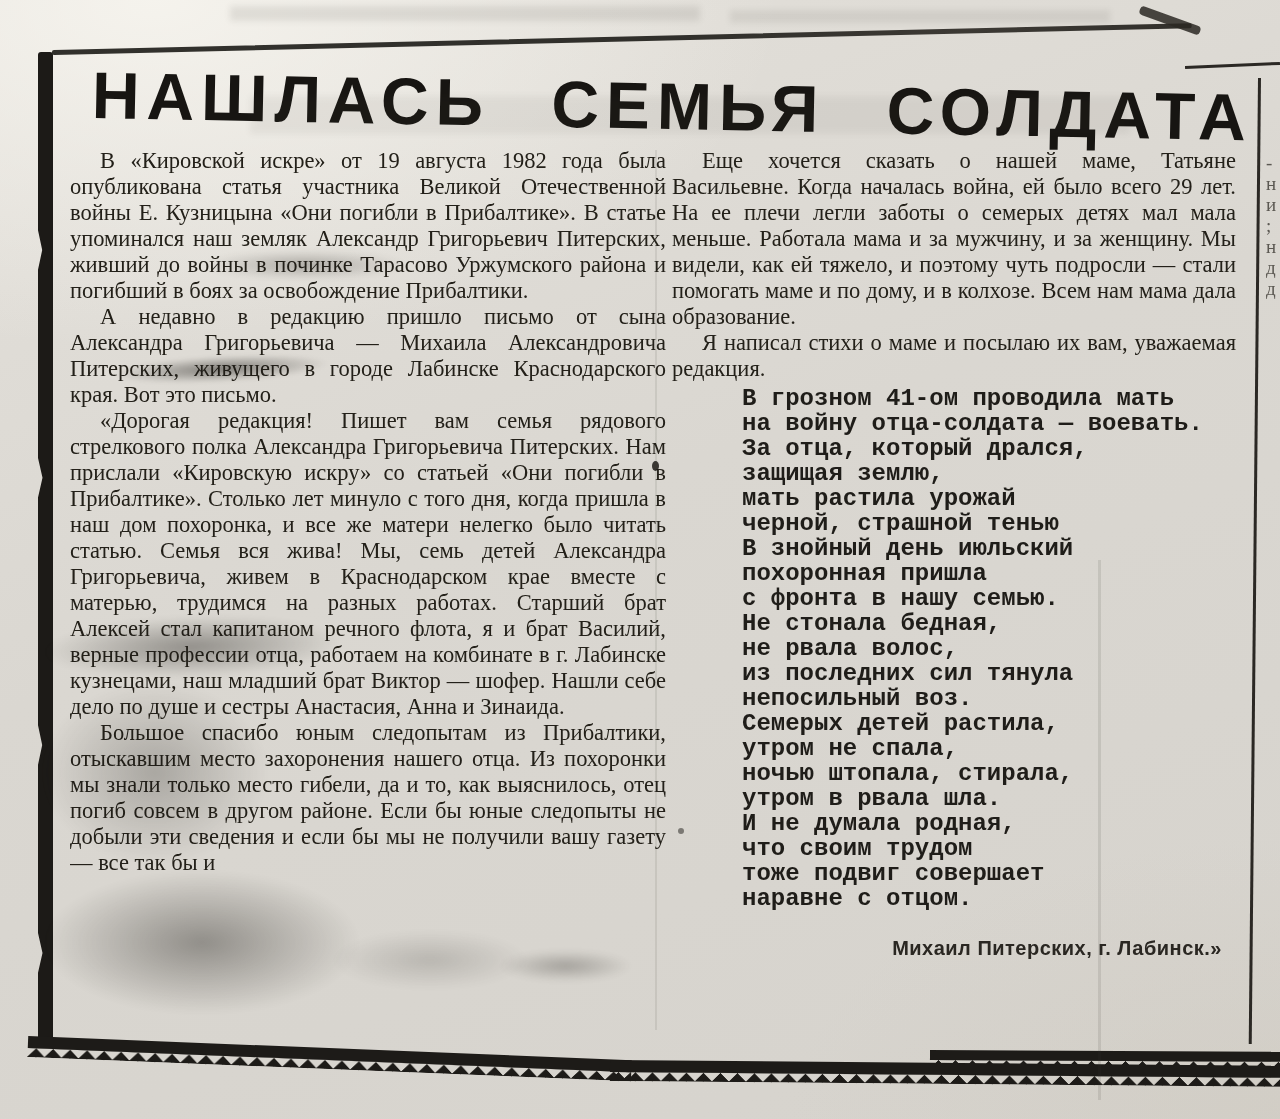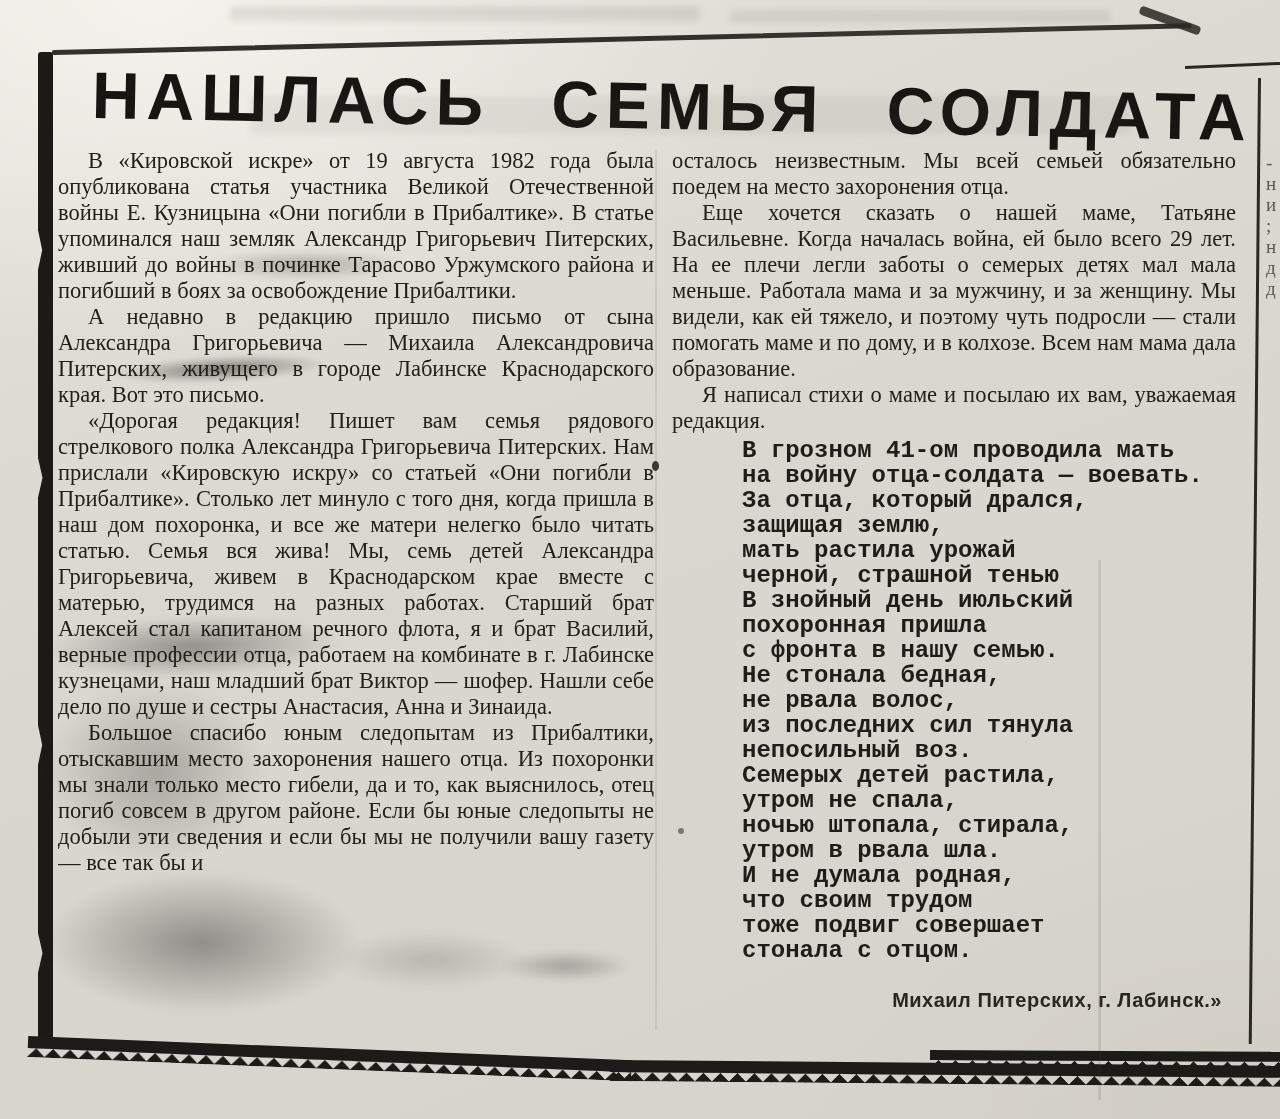--- a/index.html
+++ b/index.html
@@ -30,7 +30,7 @@
     transform:rotate(1.1deg);transform-origin:left center;}
   
   .col{position:absolute;top:148px;color:#232019;font-size:22.5px;line-height:26px;text-align:justify;}
-  .col1{left:58px;width:596px;height:900px;overflow:hidden;}
+  .col1{left:70px;width:596px;height:900px;overflow:hidden;}
   .col2{left:672px;width:564px;height:920px;overflow:hidden;}
   .col p{margin:0;text-indent:30px;}
   .col p.cont{text-indent:0;}

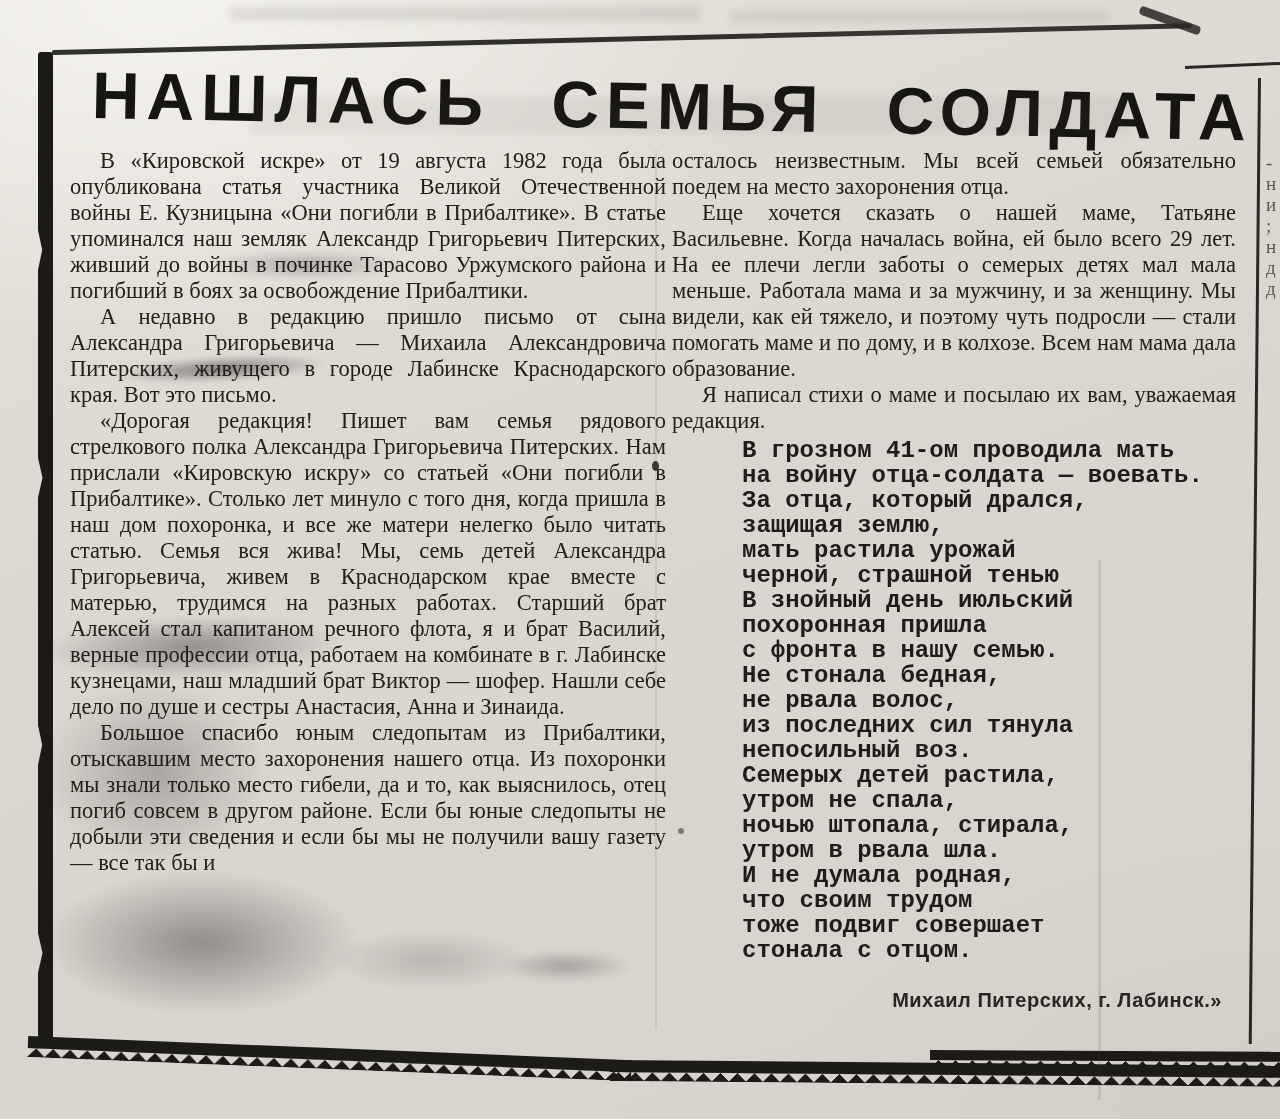--- a/index.html
+++ b/index.html
@@ -72,7 +72,6 @@
   </div>
 
   <div class="col col2">
-    <p class="cont">осталось неизвестным. Мы всей семьей обязательно поедем на место захоронения отца.</p>
     <p>Еще хочется сказать о нашей маме, Татьяне Васильевне. Когда началась война, ей было всего 29 лет. На ее плечи легли заботы о семерых детях мал мала меньше. Работала мама и за мужчину, и за женщину. Мы видели, как ей тяжело, и поэтому чуть подросли — стали помогать маме и по дому, и в колхозе. Всем нам мама дала образование.</p>
     <p>Я написал стихи о маме и посылаю их вам, уважаемая редакция.</p>
     <div class="poem">

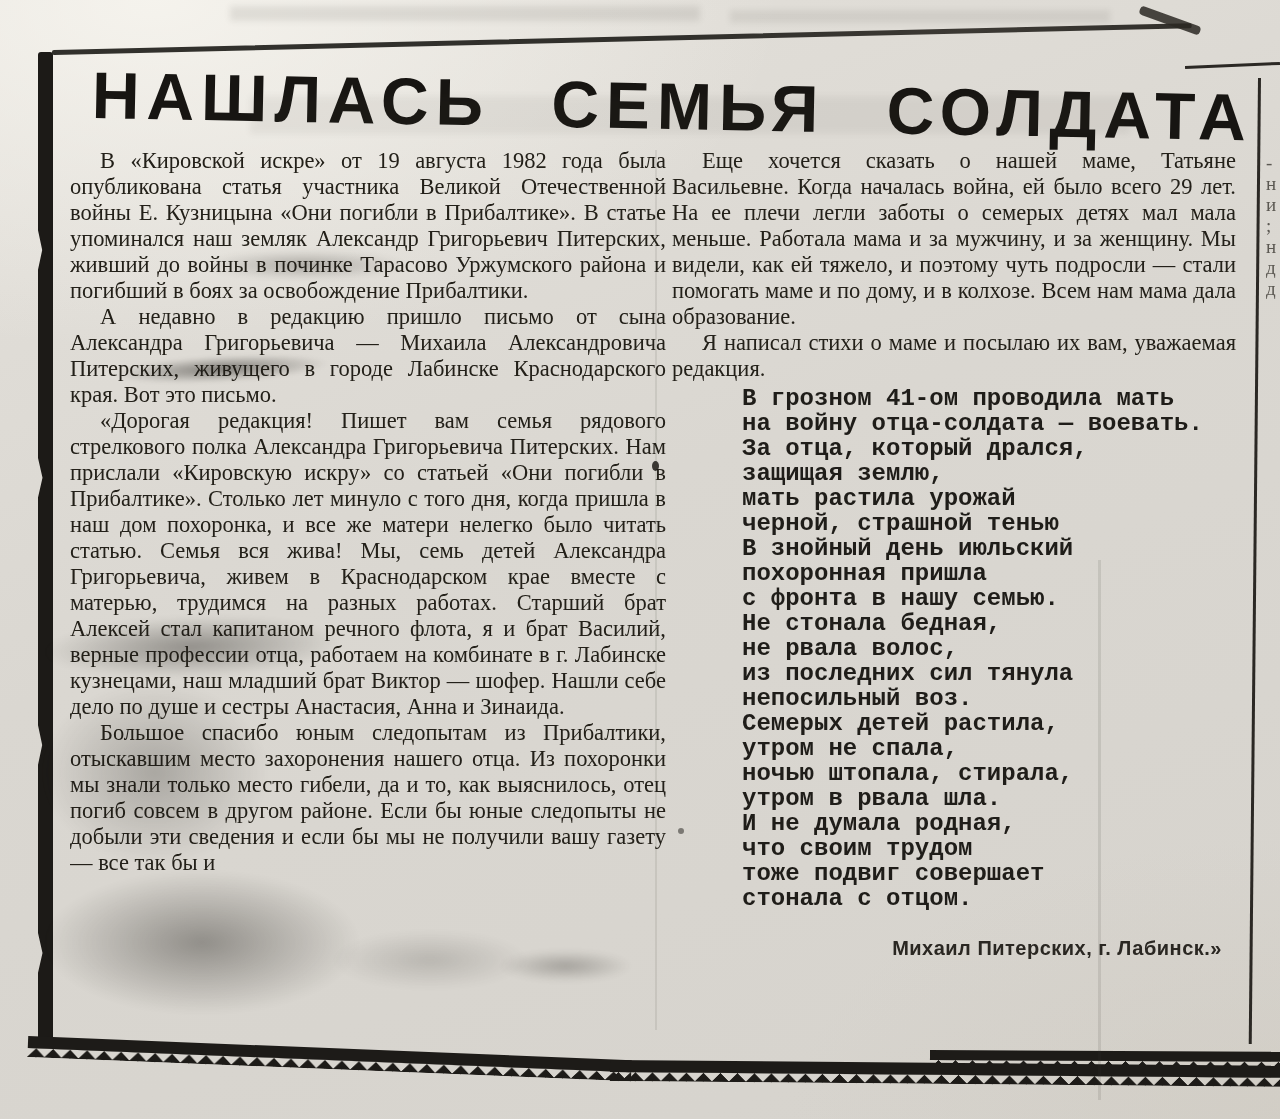--- a/index.html
+++ b/index.html
@@ -95,7 +95,7 @@
         <div class="line">И не думала родная,</div>
         <div class="line">что своим трудом</div>
         <div class="line">тоже подвиг совершает</div>
-        <div class="line">стонала с отцом.</div>
+        <div class="line">наравне с отцом.</div>
       </div>
     <div class="sig">Михаил Питерских, г. Лабинск.»</div>
   </div>

